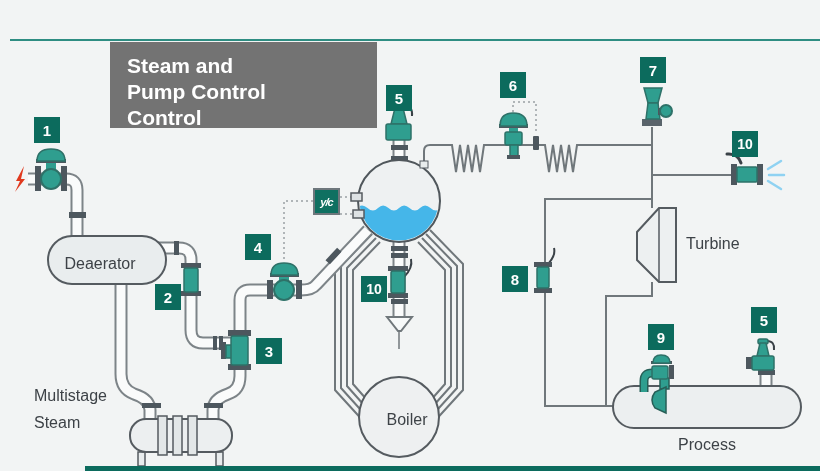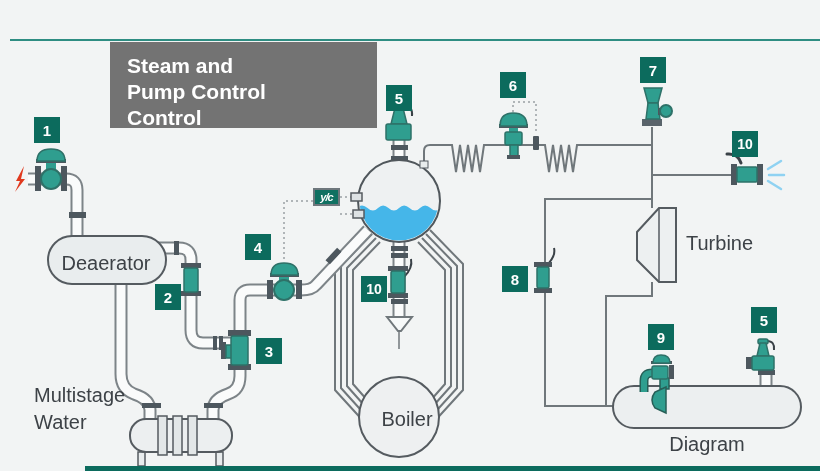--- a/index.html
+++ b/index.html
@@ -13,7 +13,7 @@
          font-weight:bold;font-size:15px;display:flex;align-items:center;justify-content:center;}
   .equip-label{position:absolute;color:#3d4247;font-size:20px;line-height:27px;}
   .center{text-align:center;}
-  .controller-box{position:absolute;left:313px;top:188px;width:27px;height:18px;background:#0f7061;
+  .controller-box{position:absolute;left:313px;top:188px;width:27px;height:27px;background:#0f7061;
          border:2px solid #6e777c;box-sizing:border-box;color:#ffffff;font-style:italic;
          font-size:11px;font-weight:bold;display:flex;align-items:center;justify-content:center;
          letter-spacing:-1px;}

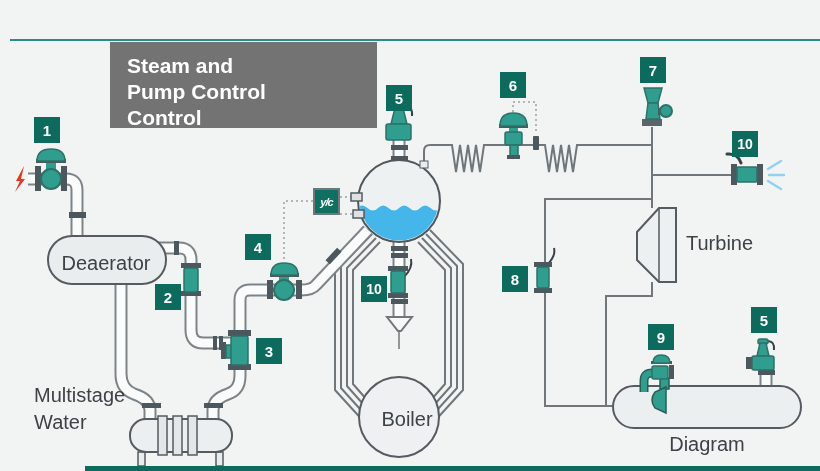--- a/index.html
+++ b/index.html
@@ -11,7 +11,7 @@
                box-sizing:border-box;margin-left:12px;}
   .badge{position:absolute;width:26px;height:26px;background:#0c6b5d;color:#ffffff;
          font-weight:bold;font-size:15px;display:flex;align-items:center;justify-content:center;}
-  .equip-label{position:absolute;color:#3d4247;font-size:20px;line-height:27px;}
+  .equip-label{position:absolute;color:#3d4247;font-size:16px;line-height:27px;}
   .center{text-align:center;}
   .controller-box{position:absolute;left:313px;top:188px;width:27px;height:27px;background:#0f7061;
          border:2px solid #6e777c;box-sizing:border-box;color:#ffffff;font-style:italic;

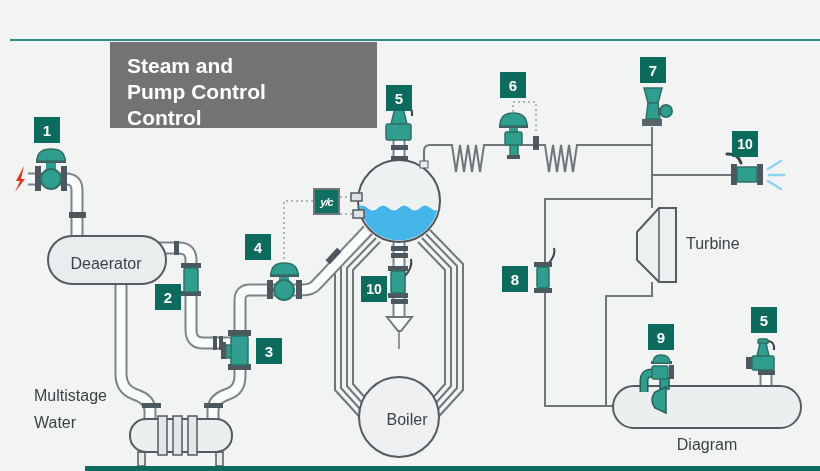--- a/index.html
+++ b/index.html
@@ -258,7 +258,7 @@
 
   <div class="controller-box">y/c</div>
 
-  <div class="equip-label center" style="left:54px;top:250px;width:104px">Deaerator</div>
+  <div class="equip-label center" style="left:48px;top:250px;width:104px">Deaerator</div>
   <div class="equip-label" style="left:34px;top:382px">
     <div>Multistage</div>
     <div>Water</div>

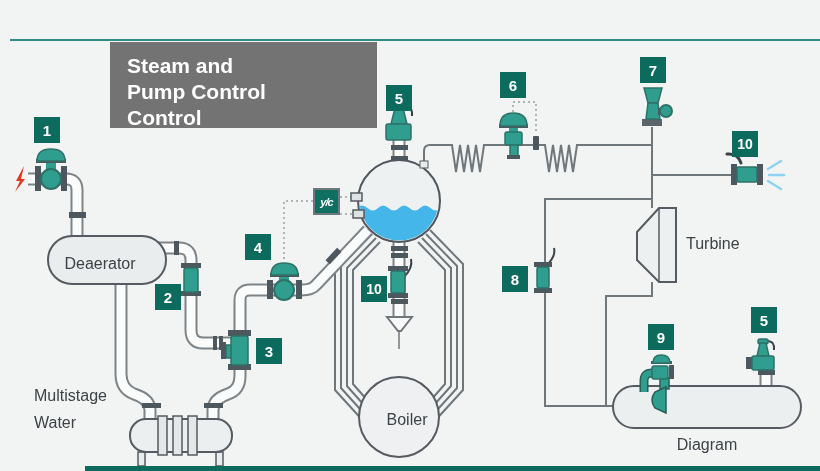--- a/index.html
+++ b/index.html
@@ -261,7 +261,7 @@
   <div class="equip-label center" style="left:48px;top:250px;width:104px">Deaerator</div>
   <div class="equip-label" style="left:34px;top:382px">
     <div>Multistage</div>
-    <div>Water</div>
+    <div>Steam</div>
   </div>
   <div class="equip-label center" style="left:359px;top:406px;width:96px">Boiler</div>
   <div class="equip-label" style="left:686px;top:230px">Turbine</div>

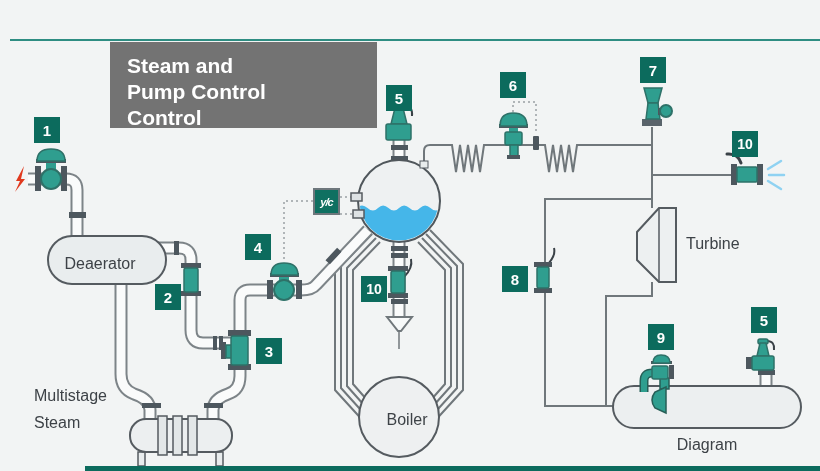--- a/index.html
+++ b/index.html
@@ -265,7 +265,7 @@
   </div>
   <div class="equip-label center" style="left:359px;top:406px;width:96px">Boiler</div>
   <div class="equip-label" style="left:686px;top:230px">Turbine</div>
-  <div class="equip-label center" style="left:613px;top:431px;width:188px">Diagram</div>
+  <div class="equip-label center" style="left:613px;top:431px;width:188px">Process</div>
 
 </div>
 

